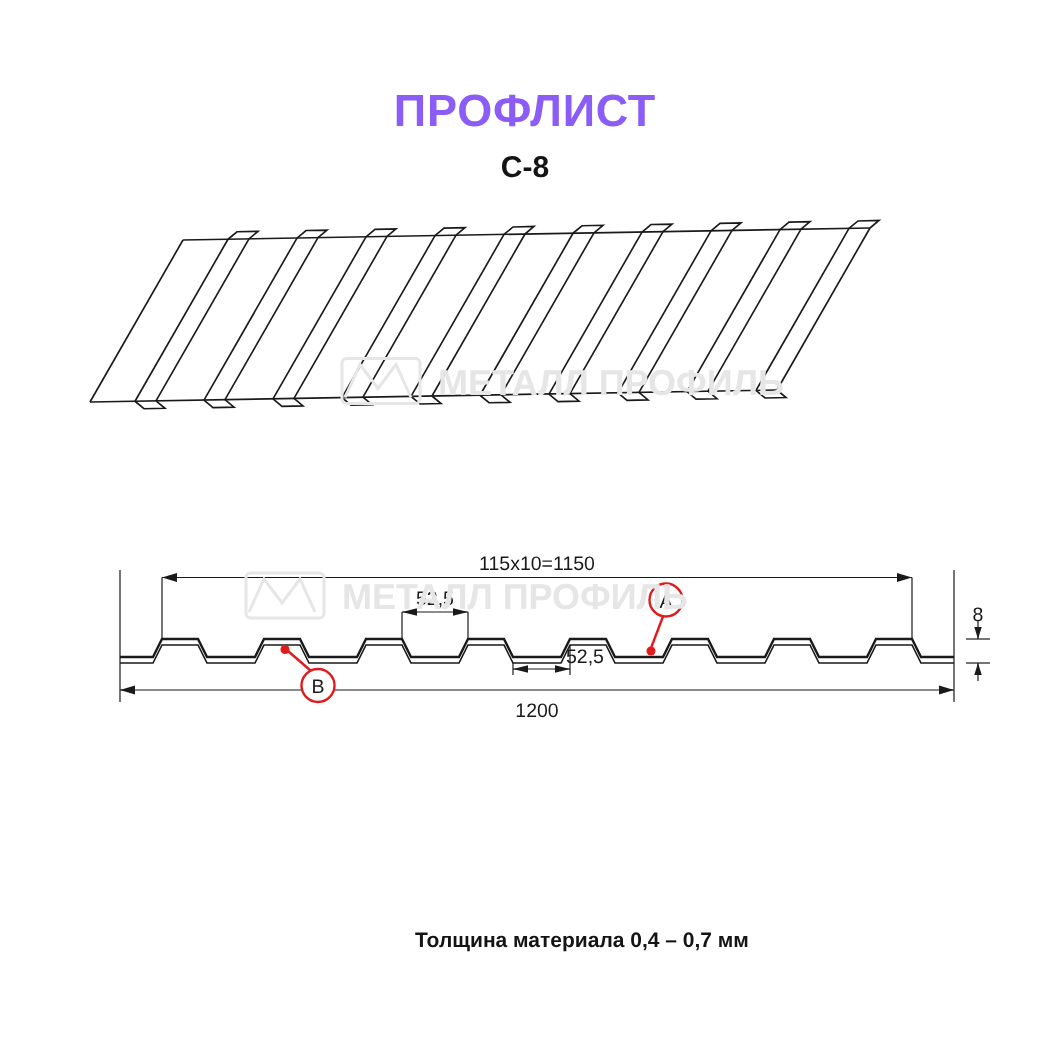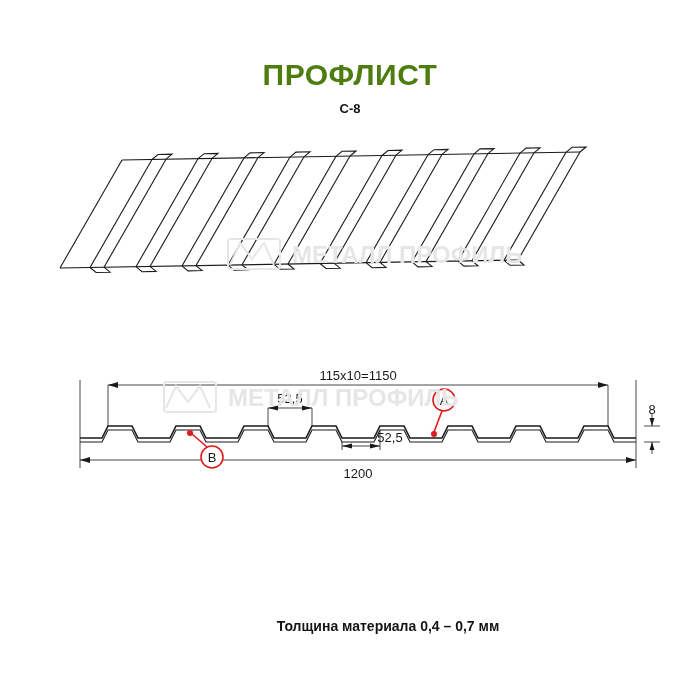--- a/index.html
+++ b/index.html
@@ -29,7 +29,7 @@
     font-size: 30px;
     font-weight: bold;
     letter-spacing: 0.5px;
-    color: #4d7c0f;
+    color: #8b5cf6;
   }
   .subtitle {
     position: absolute;

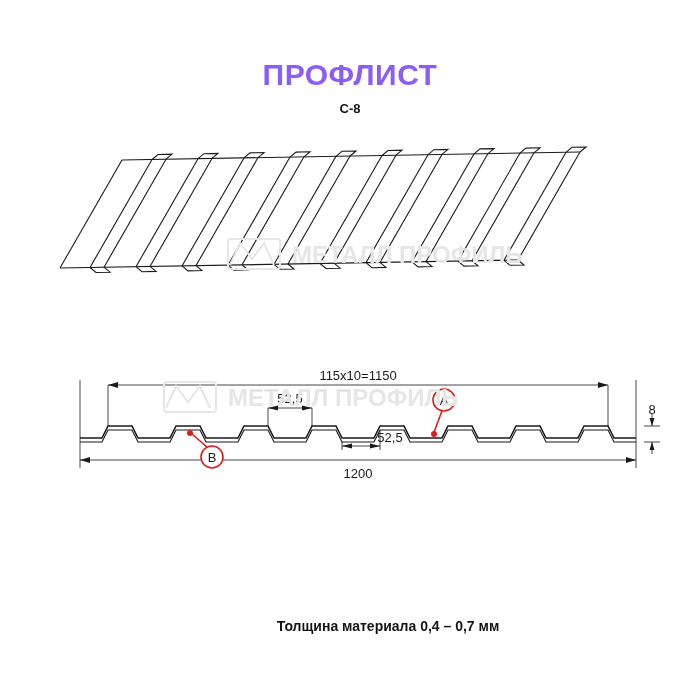--- a/index.html
+++ b/index.html
@@ -37,7 +37,7 @@
     left: 0;
     width: 700px;
     text-align: center;
-    font-size: 13px;
+    font-size: 20px;
     font-weight: bold;
     color: #141414;
   }

